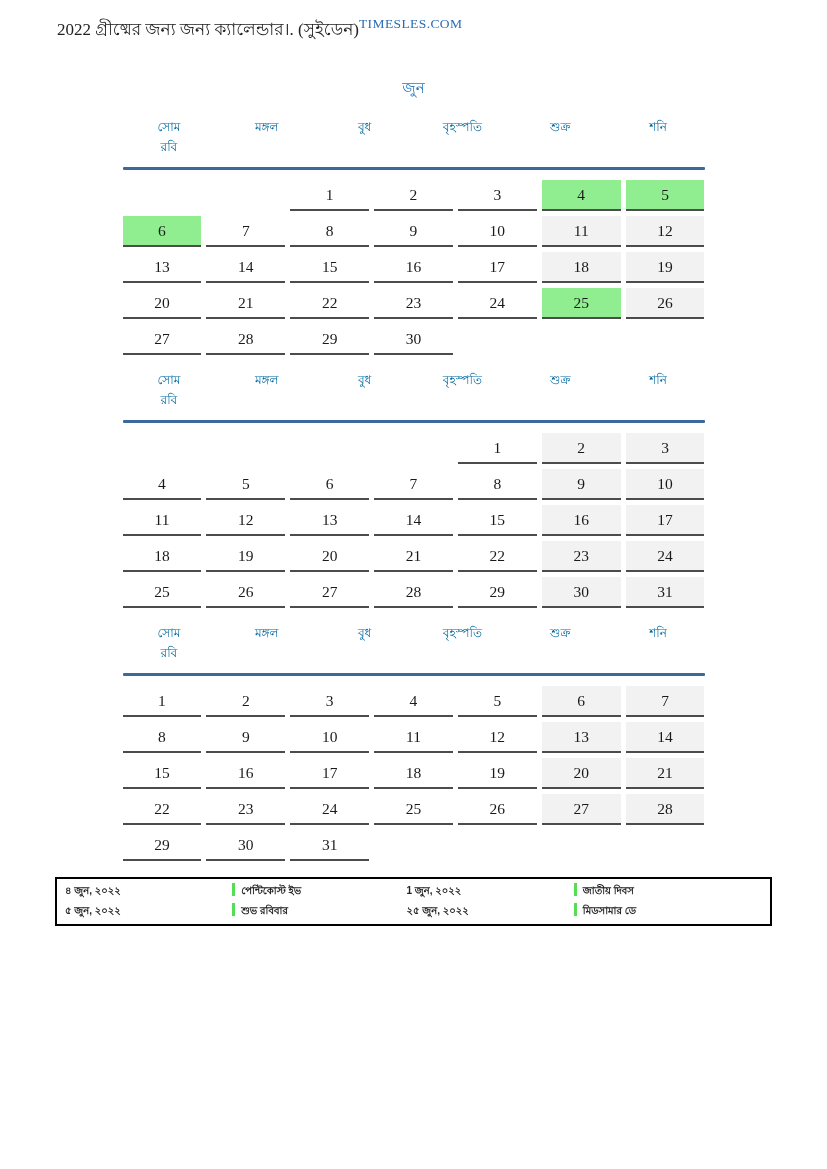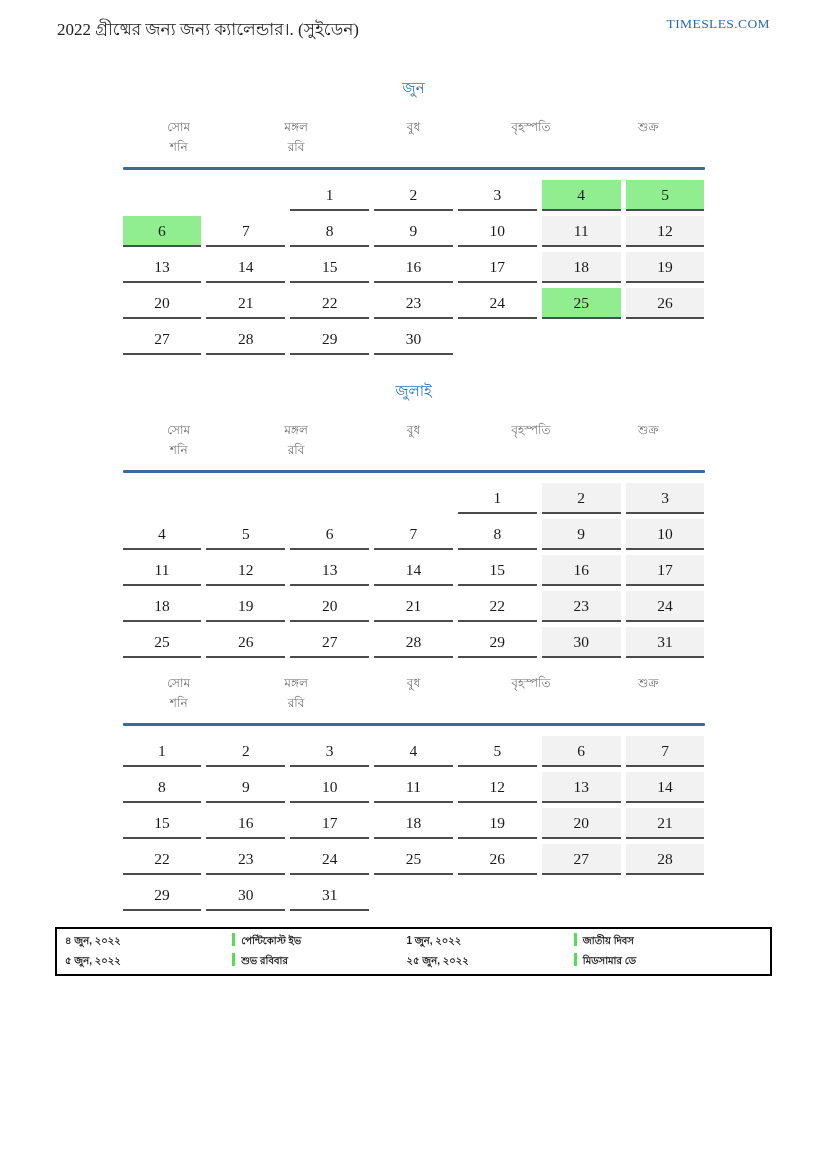--- a/index.html
+++ b/index.html
@@ -8,7 +8,7 @@
     font-family:"Liberation Sans", sans-serif;color:#1a1a1a;
   }
   .page-header{
-    display:flex;justify-content:space-between;align-items:flex-start;
+    display:flex;justify-content:flex-start;align-items:flex-start;
     padding:16px 57px 0 57px;
   }
   .page-title{

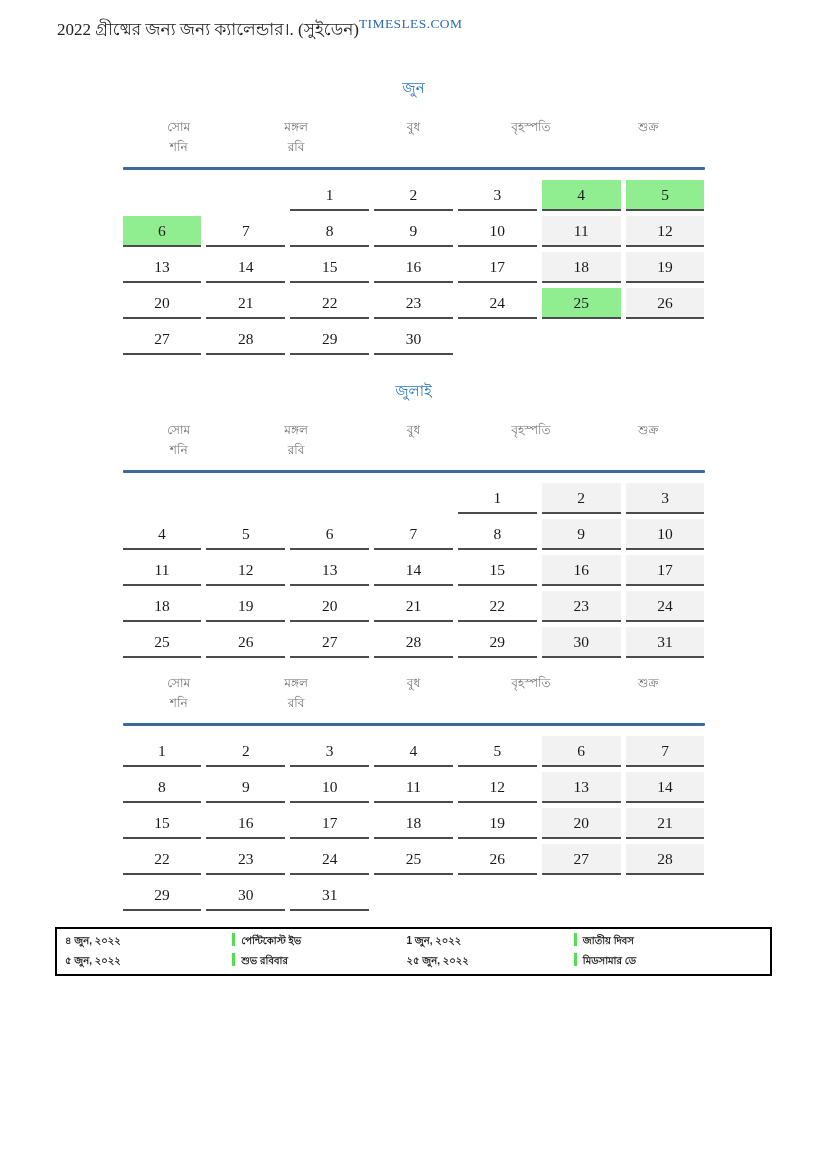--- a/index.html
+++ b/index.html
@@ -27,8 +27,8 @@
   }
   .month:first-of-type .month-title{margin-top:32px;}
   .weekday-row{
-    display:grid;grid-template-columns:repeat(5,1fr);column-gap:5px;
-    font-size:12px;color:#737373;text-align:center;padding-bottom:9px;
+    display:grid;grid-template-columns:repeat(6,1fr);column-gap:5px;
+    font-size:12px;color:#0369a1;text-align:center;padding-bottom:9px;
   }
   .separator{height:3px;background:var(--separator-blue);margin-bottom:10px;border-radius:1px;}
   .day-grid{

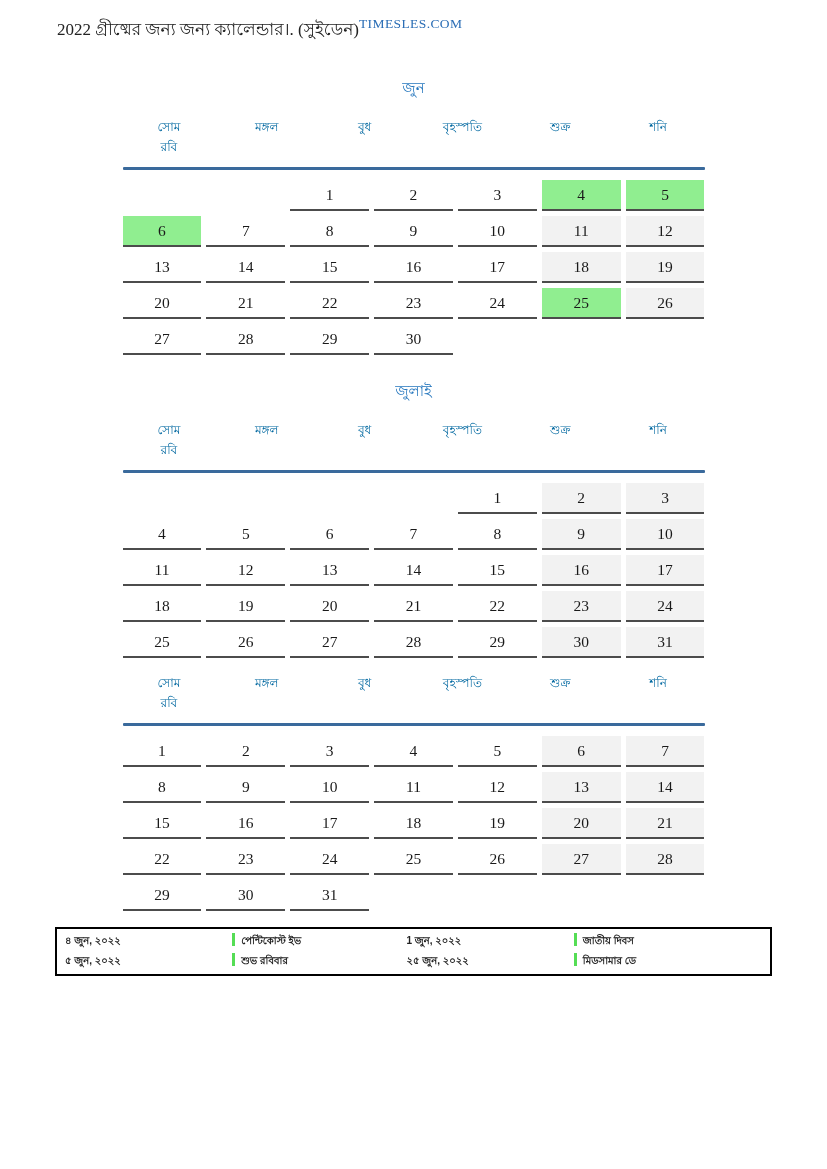--- a/index.html
+++ b/index.html
@@ -113,7 +113,6 @@
       </div>
     </section>
     <section class="month">
-      <h2 class="month-title">জুলাই</h2>
       <div class="weekday-row">
         <span class="weekday">সোম</span>
         <span class="weekday">মঙ্গল</span>

